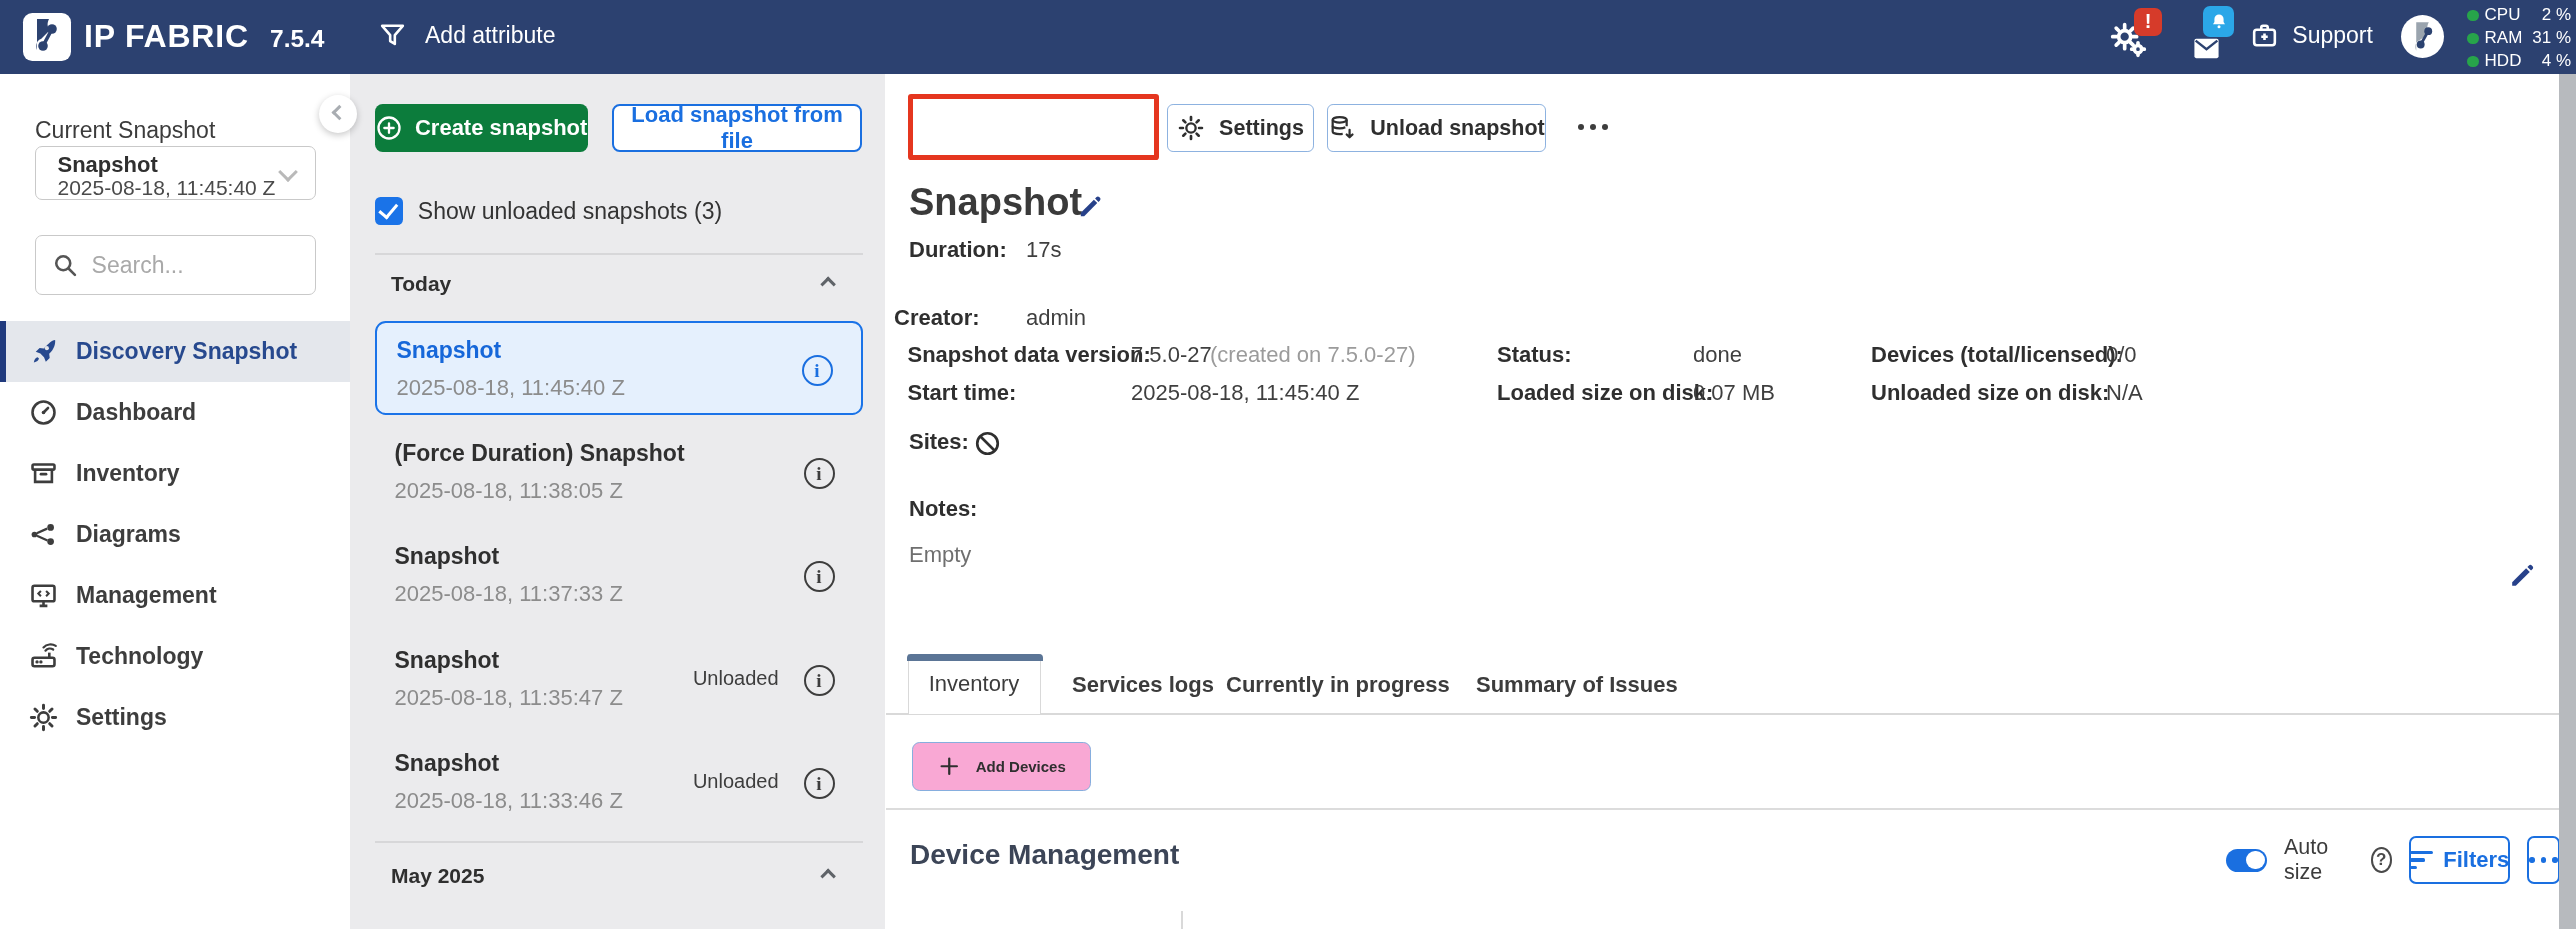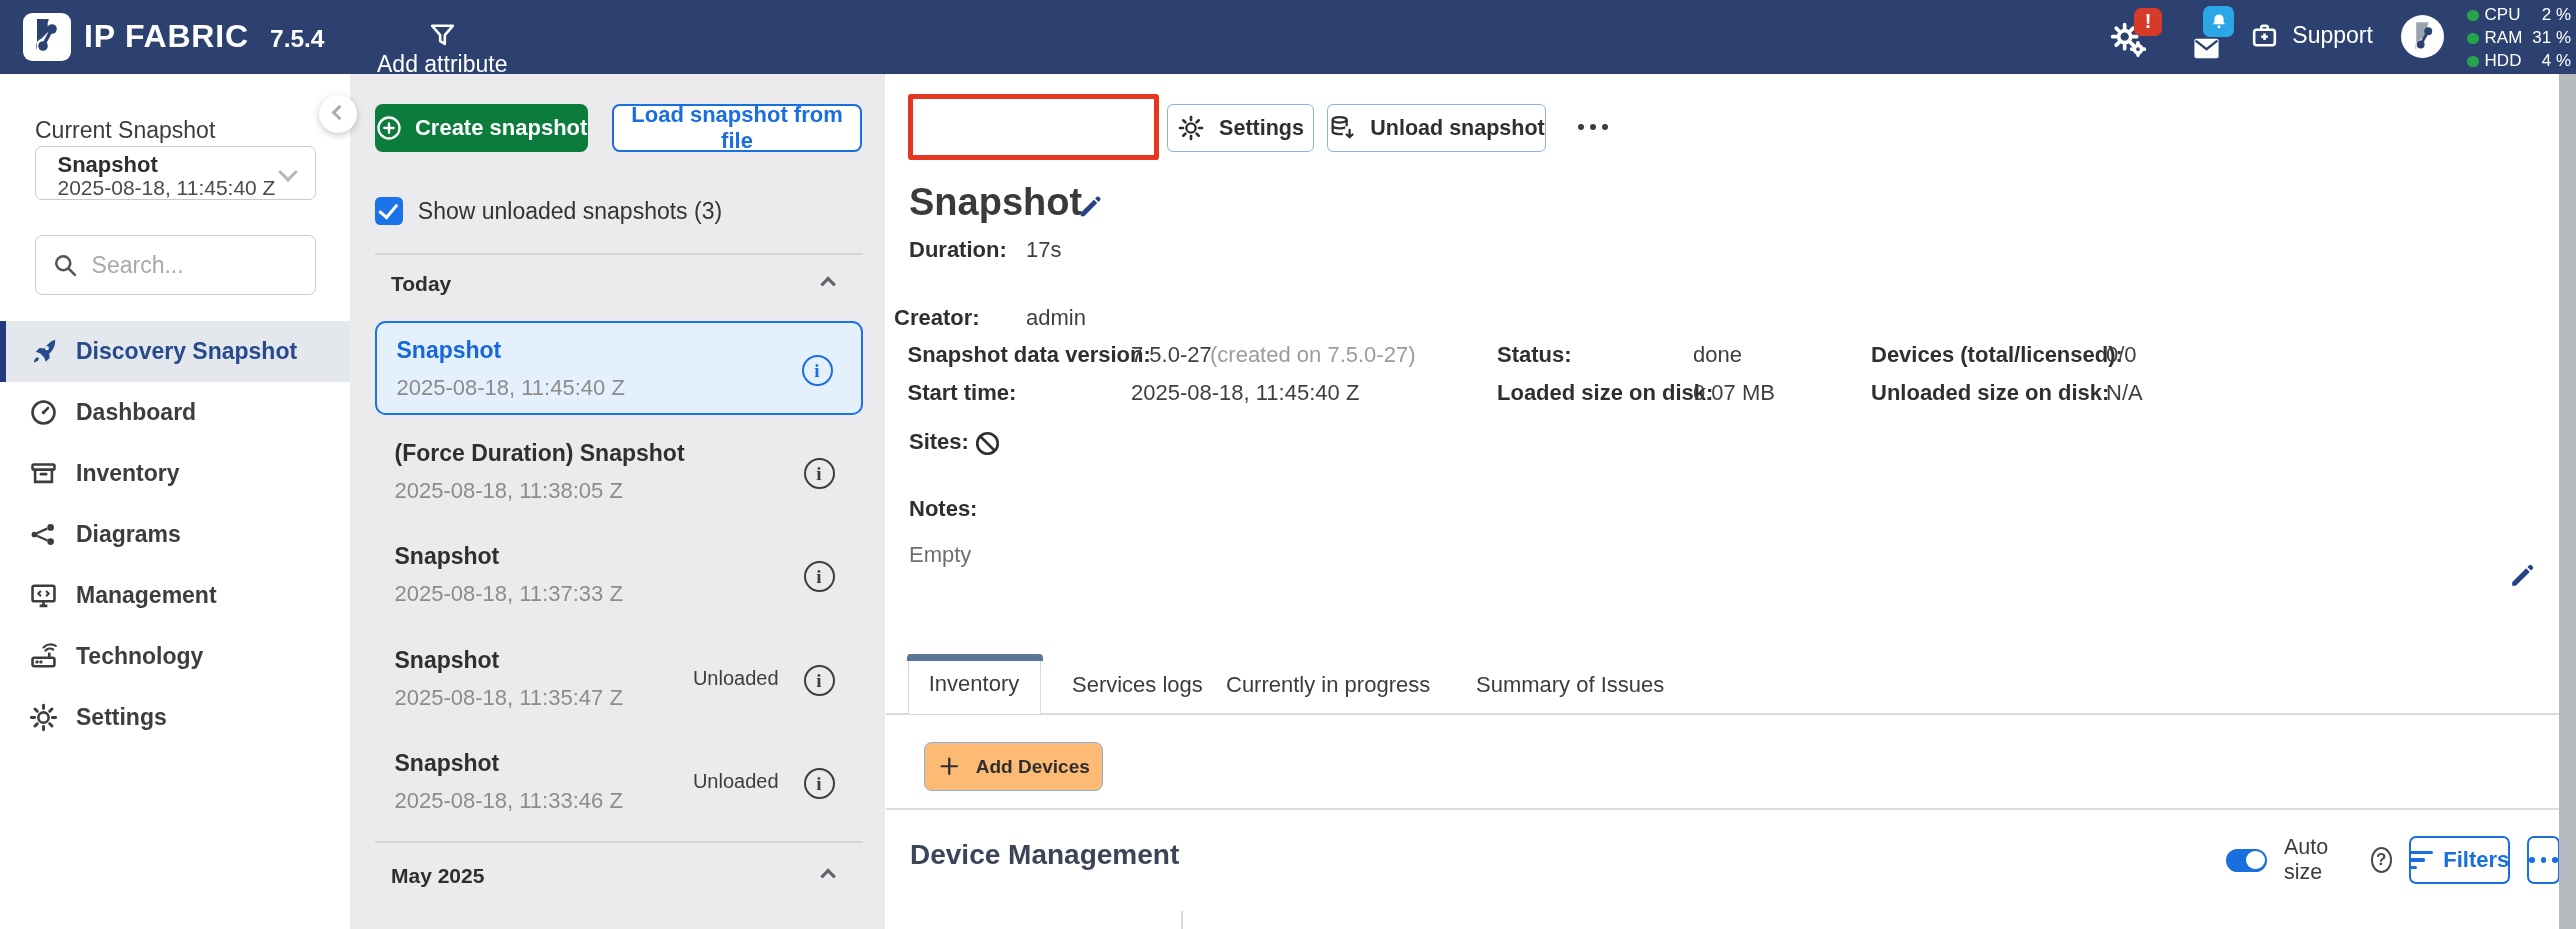--- a/index.html
+++ b/index.html
@@ -12,7 +12,7 @@
   #logo-box { position:absolute; left:23px; top:13px; width:48px; height:48px; background:#fff; border-radius:9.2px; }
   #brand { position:absolute; left:84px; top:18.4px; color:#fff; font-size:32px; font-weight:700; letter-spacing:0.8px; }
   #brand-version { position:absolute; left:270px; top:24.5px; color:#fff; font-size:24.5px; font-weight:600; }
-  #add-attribute { position:absolute; left:377px; top:20px; display:flex; align-items:center; color:#fff; font-size:23px; cursor:pointer;flex-direction:column; }
+  #add-attribute { position:absolute; left:377px; top:20px; display:flex; align-items:center; gap:17px; color:#fff; font-size:23px; cursor:pointer; }
   .hicon { width:31px; height:31px; color:#fff; }
   #gears-wrap { position:absolute; left:2108px; top:20px; width:54px; height:41px; color:#fff; }
   #alert-badge { position:absolute; left:2134px; top:7.7px; width:28px; height:28px; background:#d63b2a; border-radius:7px; color:#fff; font-size:20px; font-weight:700; display:flex; align-items:center; justify-content:center; }

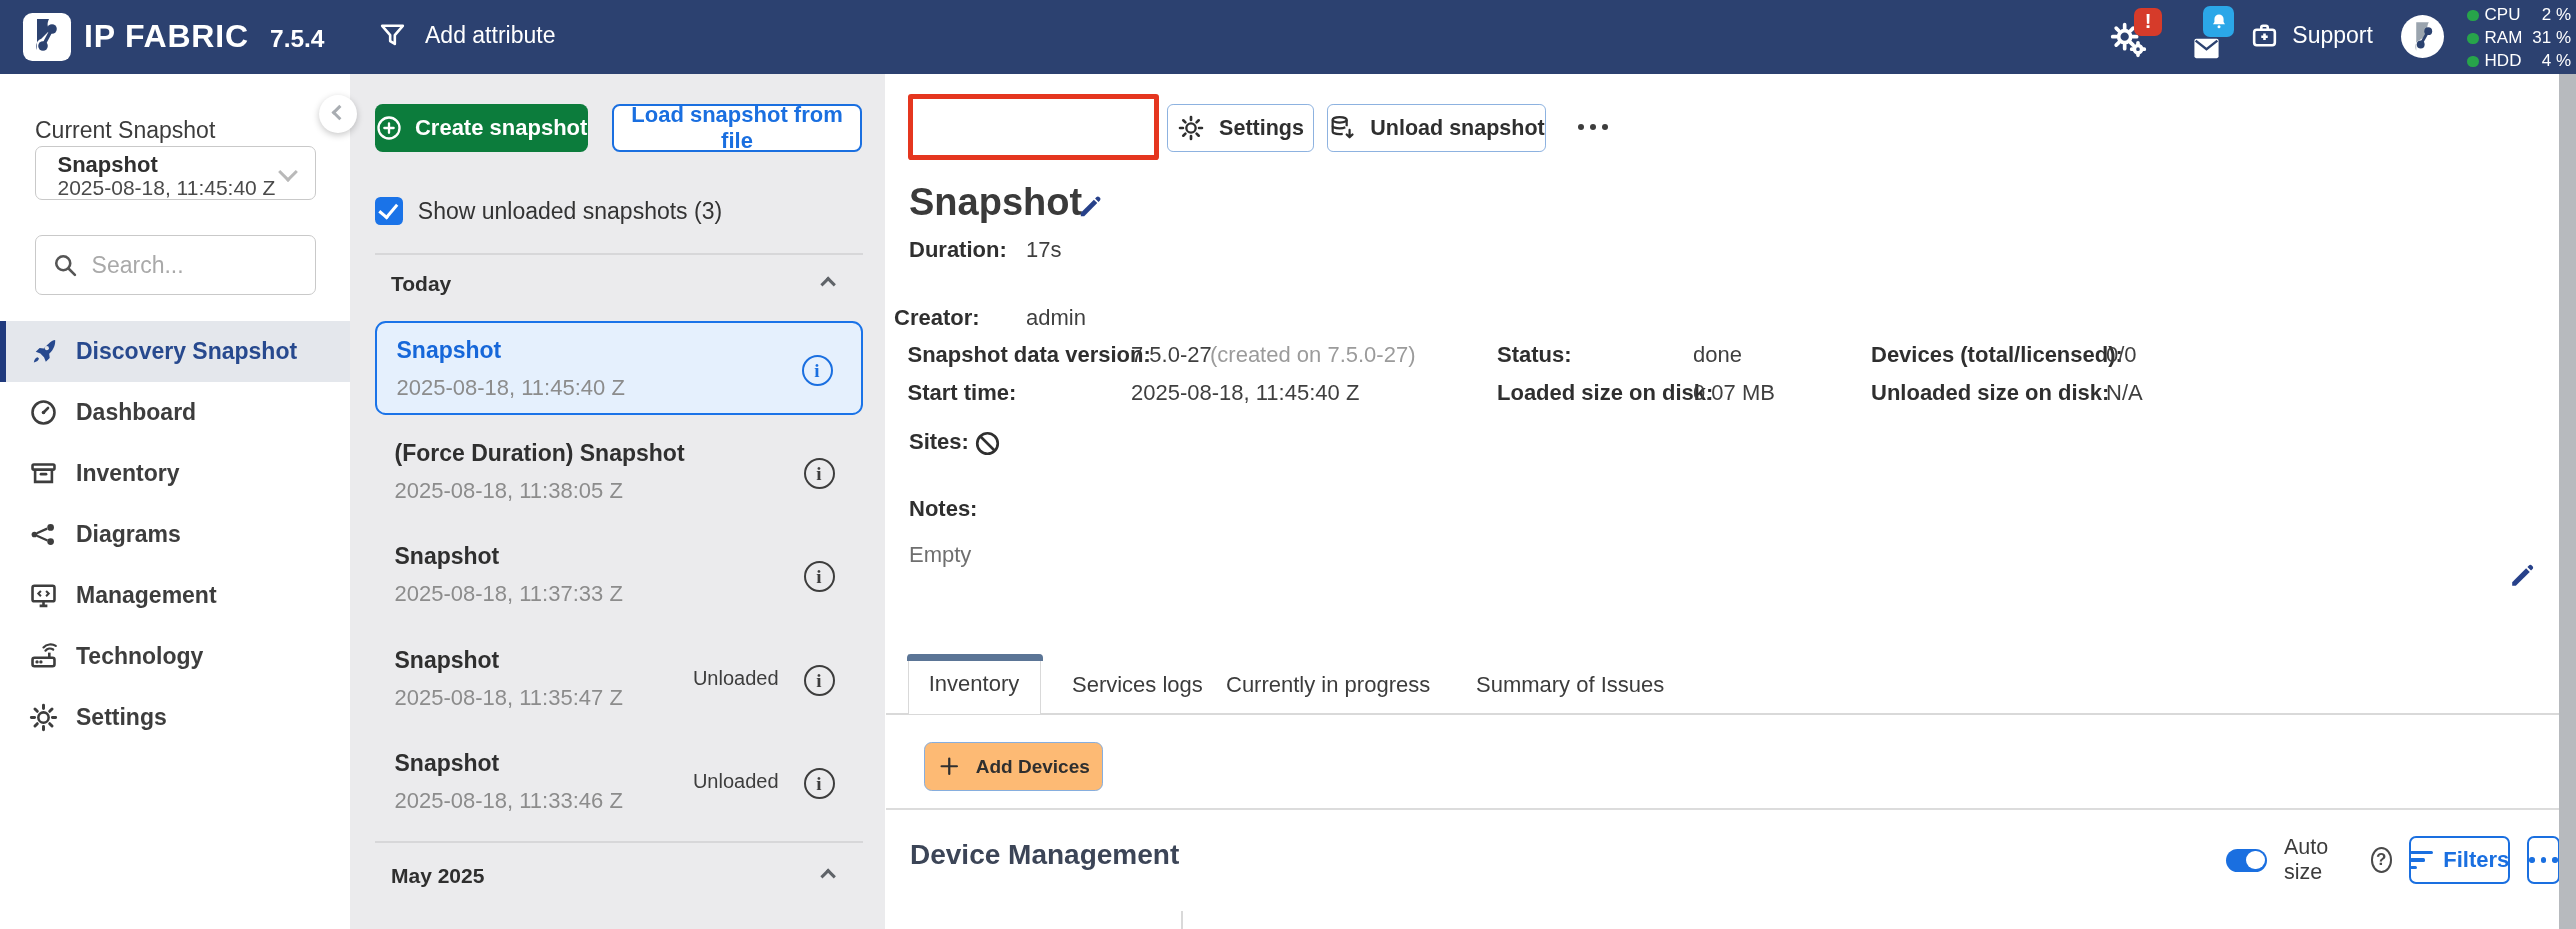--- a/index.html
+++ b/index.html
@@ -96,7 +96,7 @@
   #tab-active { position:absolute; left:21.5px; top:580px; width:133px; height:60px; background:#fff; border-left:1.5px solid #d9d9d9; border-right:1.5px solid #d9d9d9; z-index:2; display:flex; align-items:center; justify-content:center; }
   #tab-active::before { content:""; position:absolute; left:-1.5px; top:0; width:136px; height:7px; background:#5b7596; border-radius:3.8px 3.8px 0 0; }
   .tab-label { font-size:22px; color:#3c3c3c; cursor:pointer; }
-  .tab-rest { position:absolute; top:598px; }
+  .tab-rest { position:absolute; top:598px;font-weight:bold; }
   #tab-services { left:186px; }
   #tab-progress { left:340px; }
   #tab-summary { left:590px; }

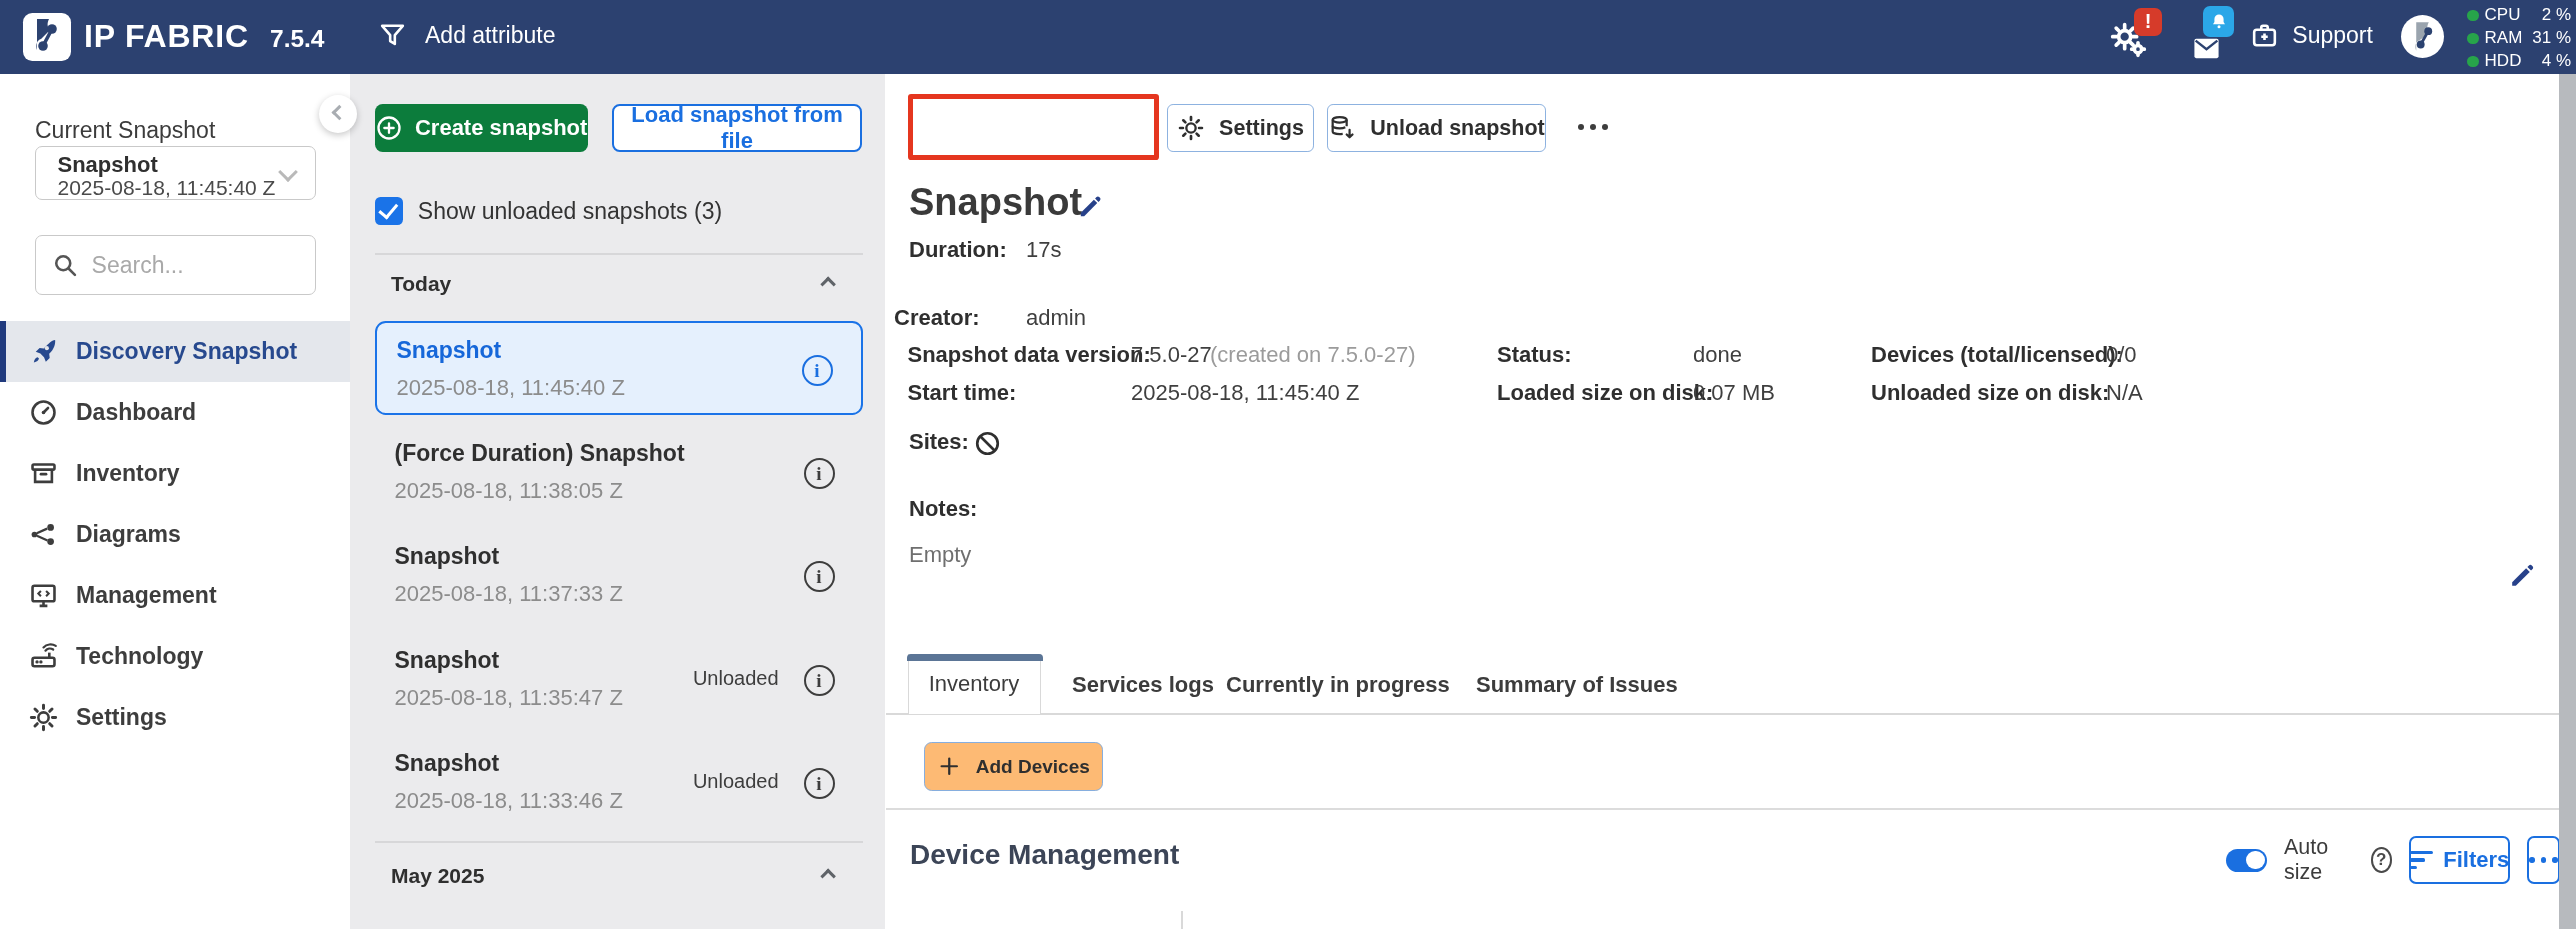--- a/index.html
+++ b/index.html
@@ -101,7 +101,7 @@
   #tab-progress { left:340px; }
   #tab-summary { left:590px; }
 
-  #add-devices { position:absolute; left:26px; top:668px; width:179px; height:49px; background:#fdba74; border:1.5px solid #86aede; border-radius:7.7px; display:flex; align-items:center; justify-content:center; gap:14px; font-size:19px; font-weight:600; color:#2f2f2f; cursor:pointer; font-family:inherit;margin-left:12px; }
+  #add-devices { position:absolute; left:26px; top:668px; width:179px; height:49px; background:#f9a8d4; border:1.5px solid #86aede; border-radius:7.7px; display:flex; align-items:center; justify-content:center; gap:14px; font-size:15px; font-weight:600; color:#2f2f2f; cursor:pointer; font-family:inherit; }
   #add-devices svg { width:24.5px; height:24.5px; color:#2f2f2f; }
   #section-divider { position:absolute; left:0; top:734px; width:1674px; height:1.5px; background:#dcdcdc; }
   #dm-heading { position:absolute; left:24px; top:765px; font-size:28px; font-weight:700; color:#3c4557; }

